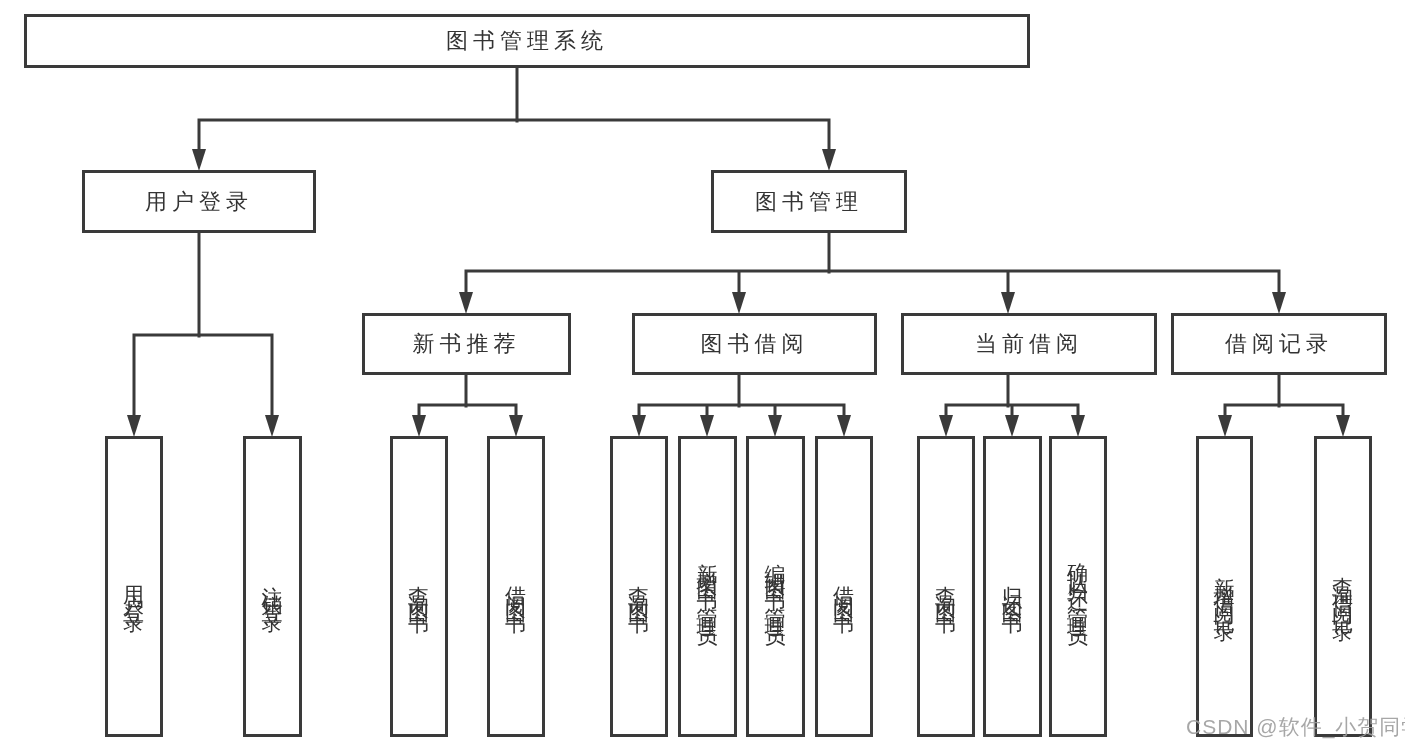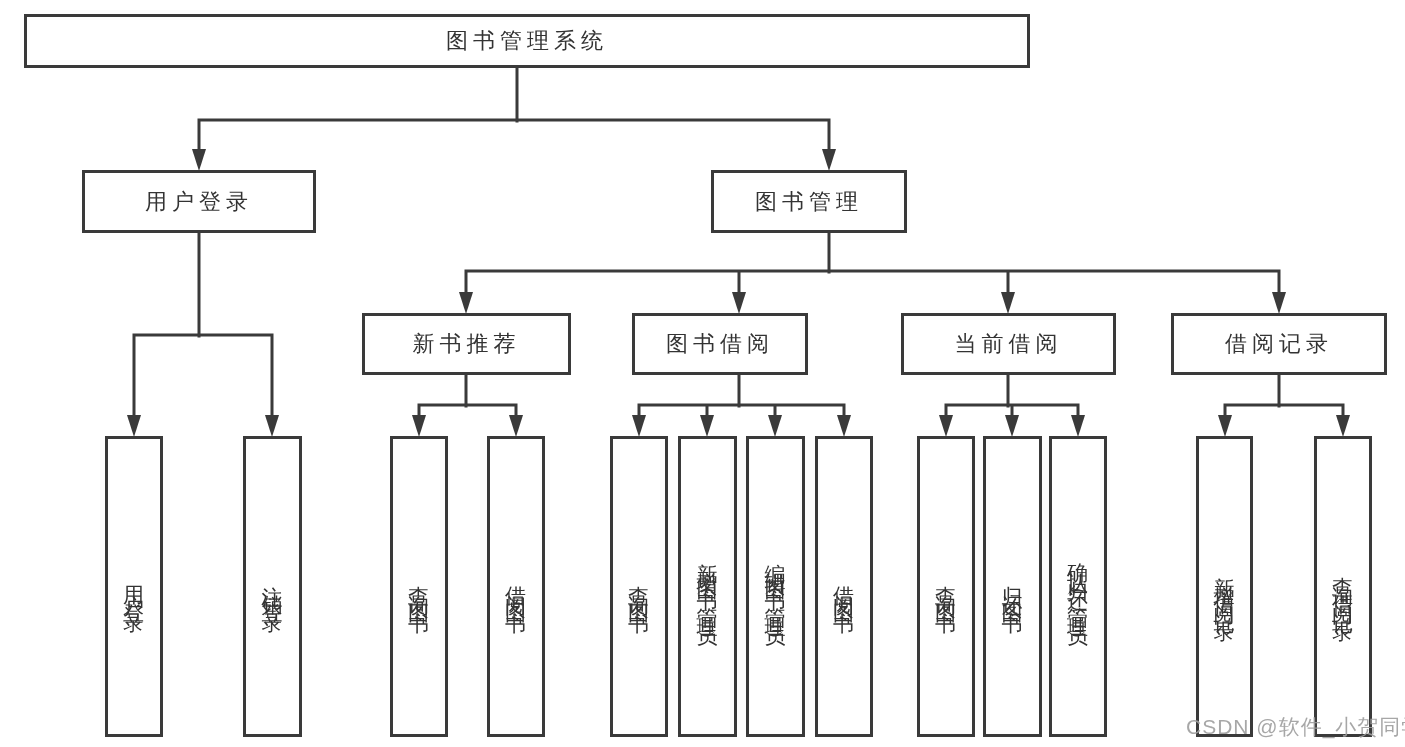--- a/index.html
+++ b/index.html
@@ -83,7 +83,7 @@
   <div class="box hbox" style="left:711px;top:170px;width:196px;height:63px">图书管理</div>
 
   <div class="box hbox" style="left:362px;top:313px;width:209px;height:62px">新书推荐</div>
-  <div class="box hbox" style="left:632px;top:313px;width:176px;height:62px">图书借阅</div>
+  <div class="box hbox" style="left:632px;top:313px;width:245px;height:62px">图书借阅</div>
   <div class="box hbox" style="left:901px;top:313px;width:215px;height:62px">当前借阅</div>
   <div class="box hbox" style="left:1171px;top:313px;width:216px;height:62px">借阅记录</div>
 

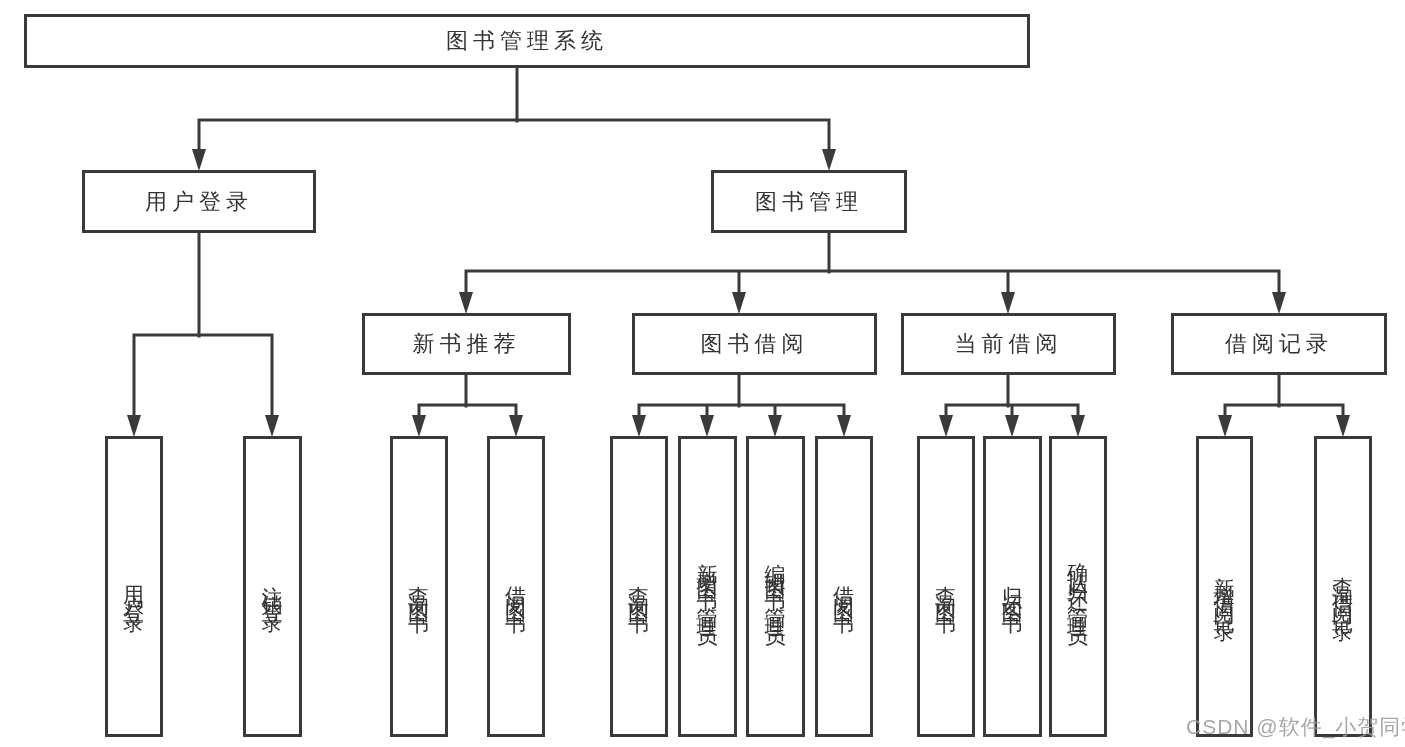--- a/index.html
+++ b/index.html
@@ -84,7 +84,7 @@
 
   <div class="box hbox" style="left:362px;top:313px;width:209px;height:62px">新书推荐</div>
   <div class="box hbox" style="left:632px;top:313px;width:245px;height:62px">图书借阅</div>
-  <div class="box hbox" style="left:901px;top:313px;width:215px;height:62px">当前借阅</div>
+  <div class="box hbox" style="left:901px;top:313px;width:256px;height:62px">当前借阅</div>
   <div class="box hbox" style="left:1171px;top:313px;width:216px;height:62px">借阅记录</div>
 
   <div class="box vbox" style="left:105px;top:436px;width:58px;height:301px">用户登录</div>

